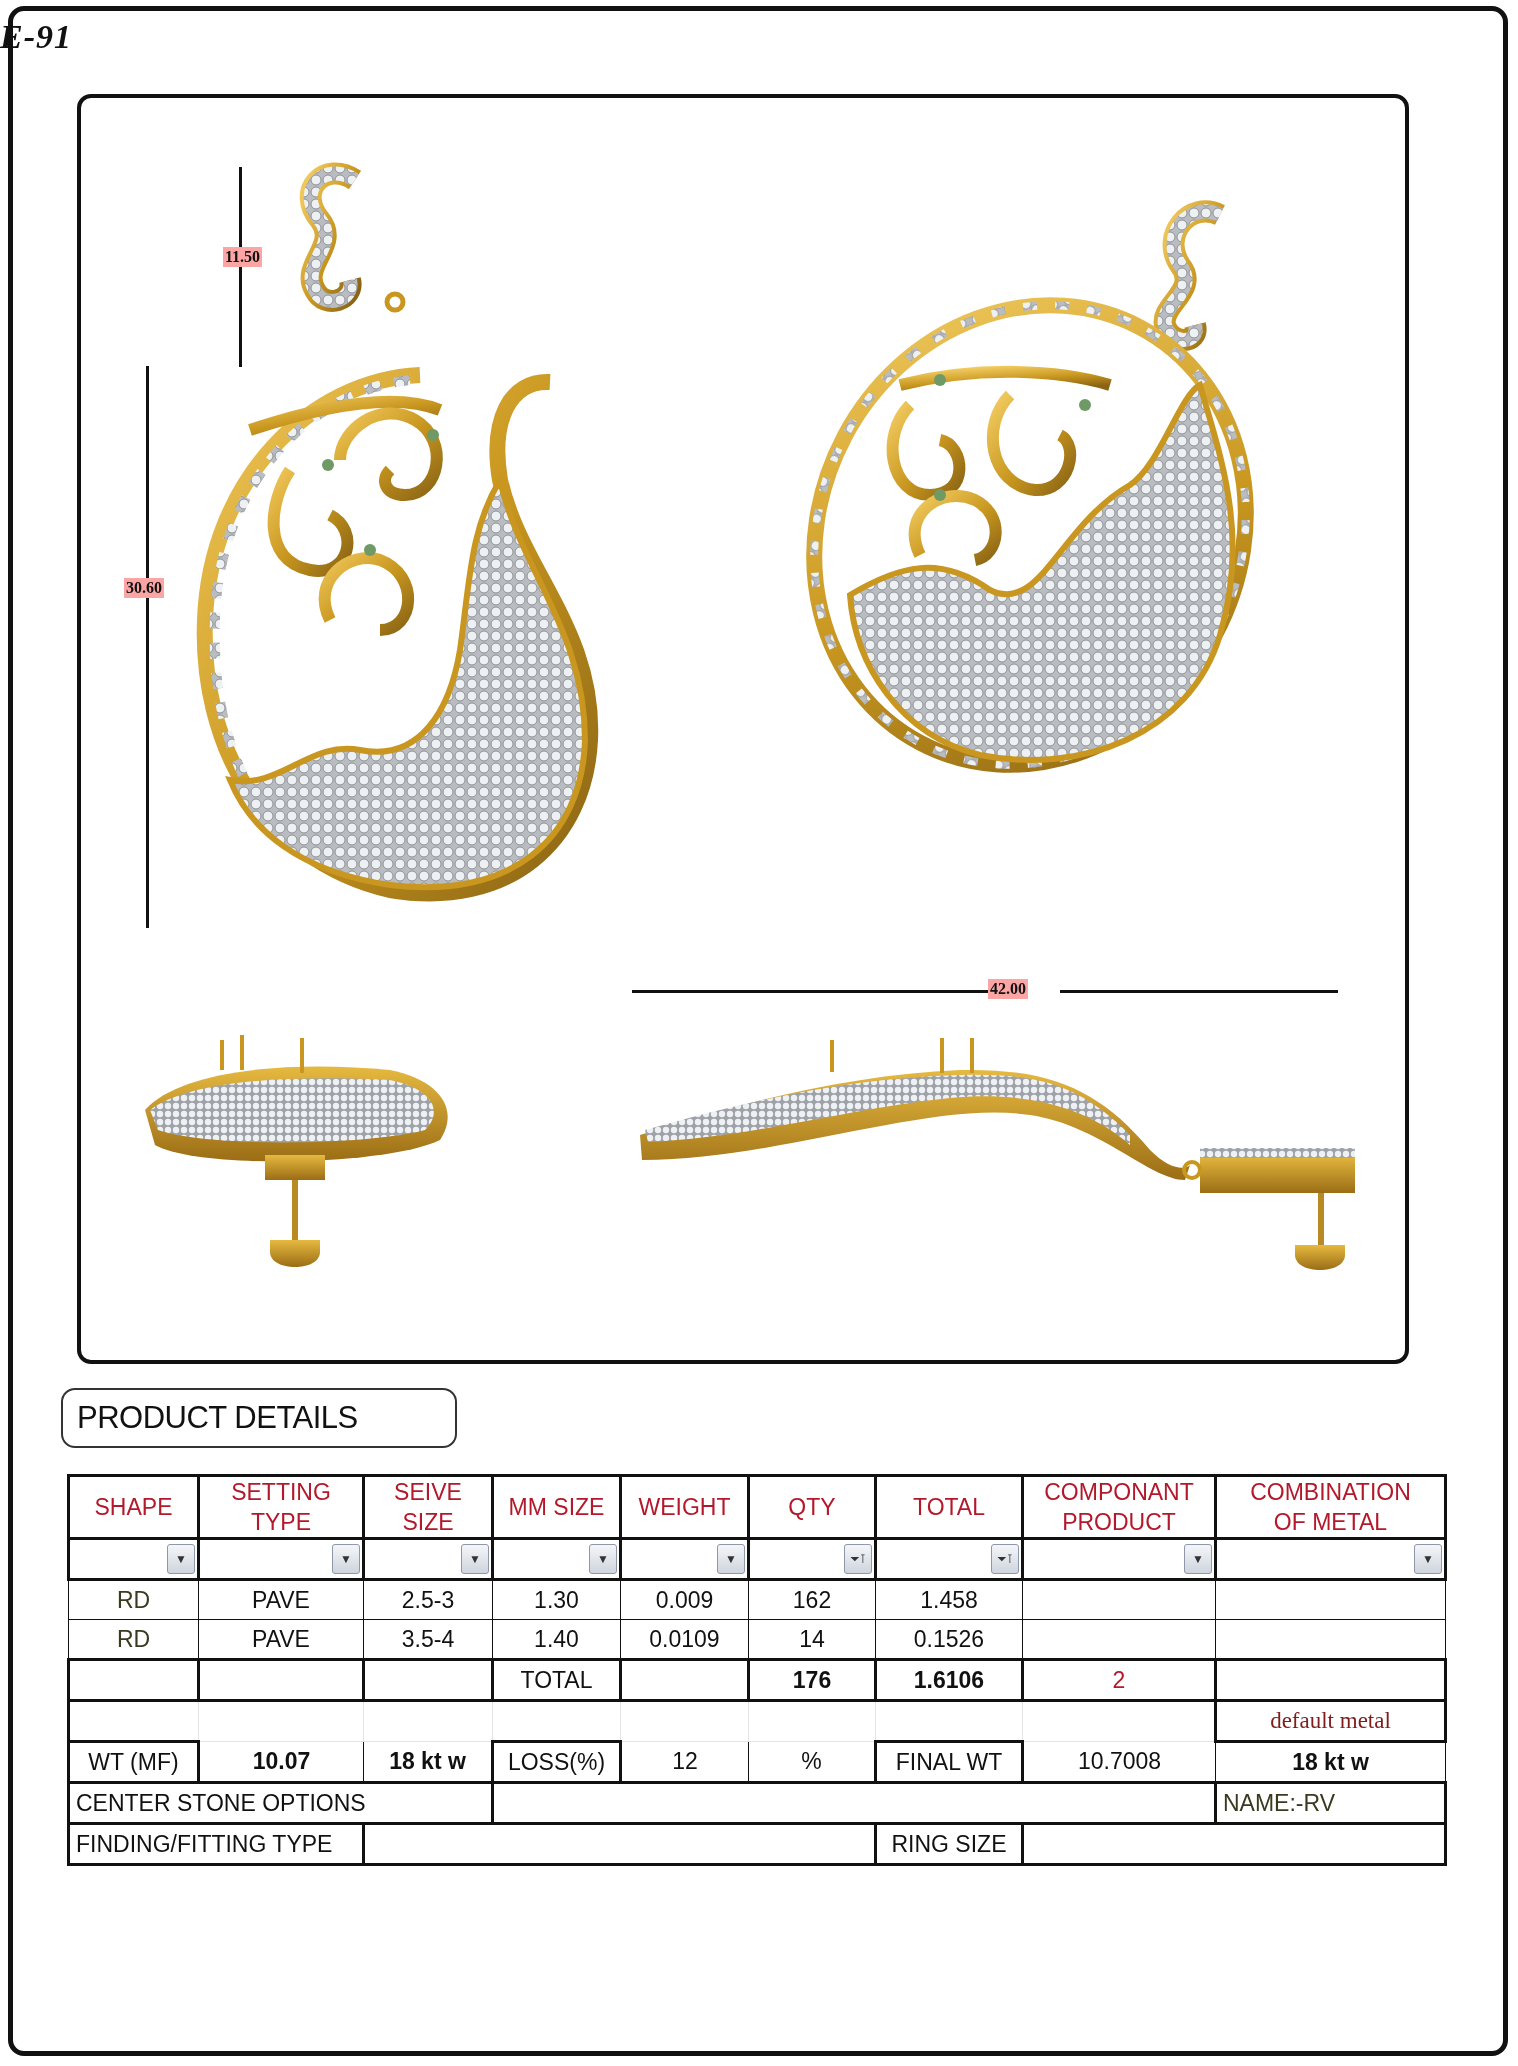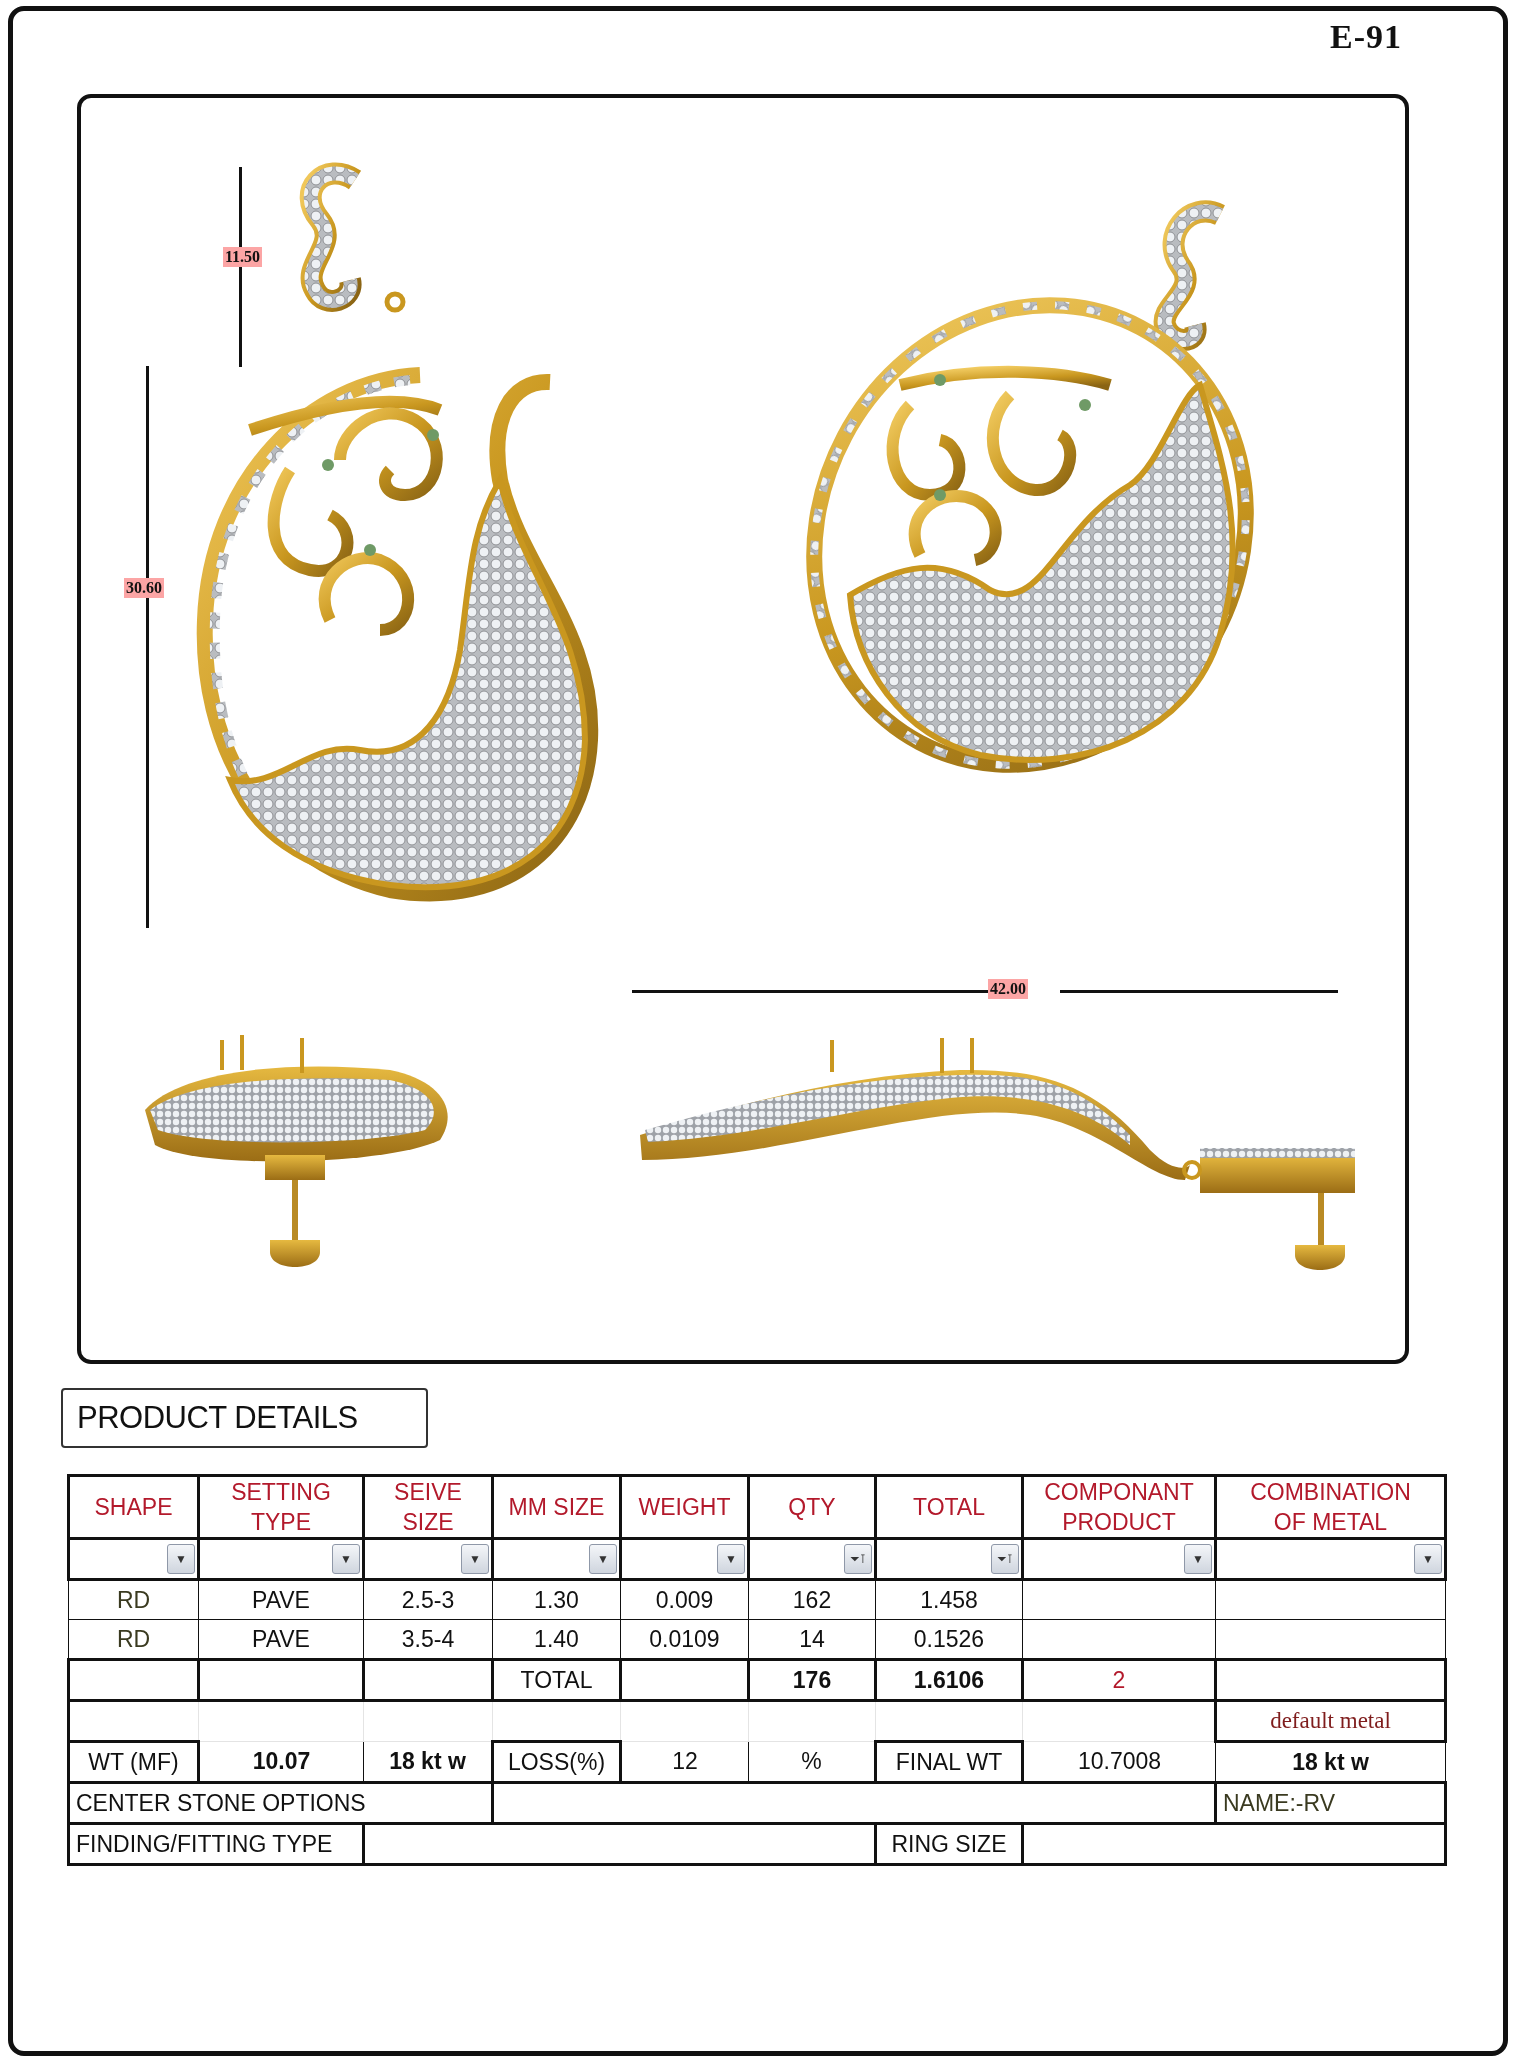--- a/index.html
+++ b/index.html
@@ -7,8 +7,8 @@
          font-family:"Liberation Sans", sans-serif; color:#111; }
   .outer-border { position:absolute; left:8px; top:6px; width:1500px; height:2050px;
          border:5px solid #111; border-radius:16px; box-sizing:border-box; }
-  .sheet-title { position:absolute; left:0; width:1402px; top:18px; text-align:right;
-         font-family:"Liberation Serif", serif; font-weight:bold; font-size:34px; letter-spacing:1px; }
+  .sheet-title { position:absolute; left:0; width:1402px; top:18px; text-align:left;
+         font-family:"Liberation Serif", serif; font-weight:bold; font-size:34px; letter-spacing:1px;font-style:italic; }
   .image-frame { position:absolute; left:77px; top:94px; width:1332px; height:1270px;
          border:4px solid #111; border-radius:14px; box-sizing:border-box; background:#fff; }
   .dim { position:absolute; font-family:"Liberation Serif", serif; font-weight:bold; font-size:16px; background:#fca5a5; padding:1px 2px; }

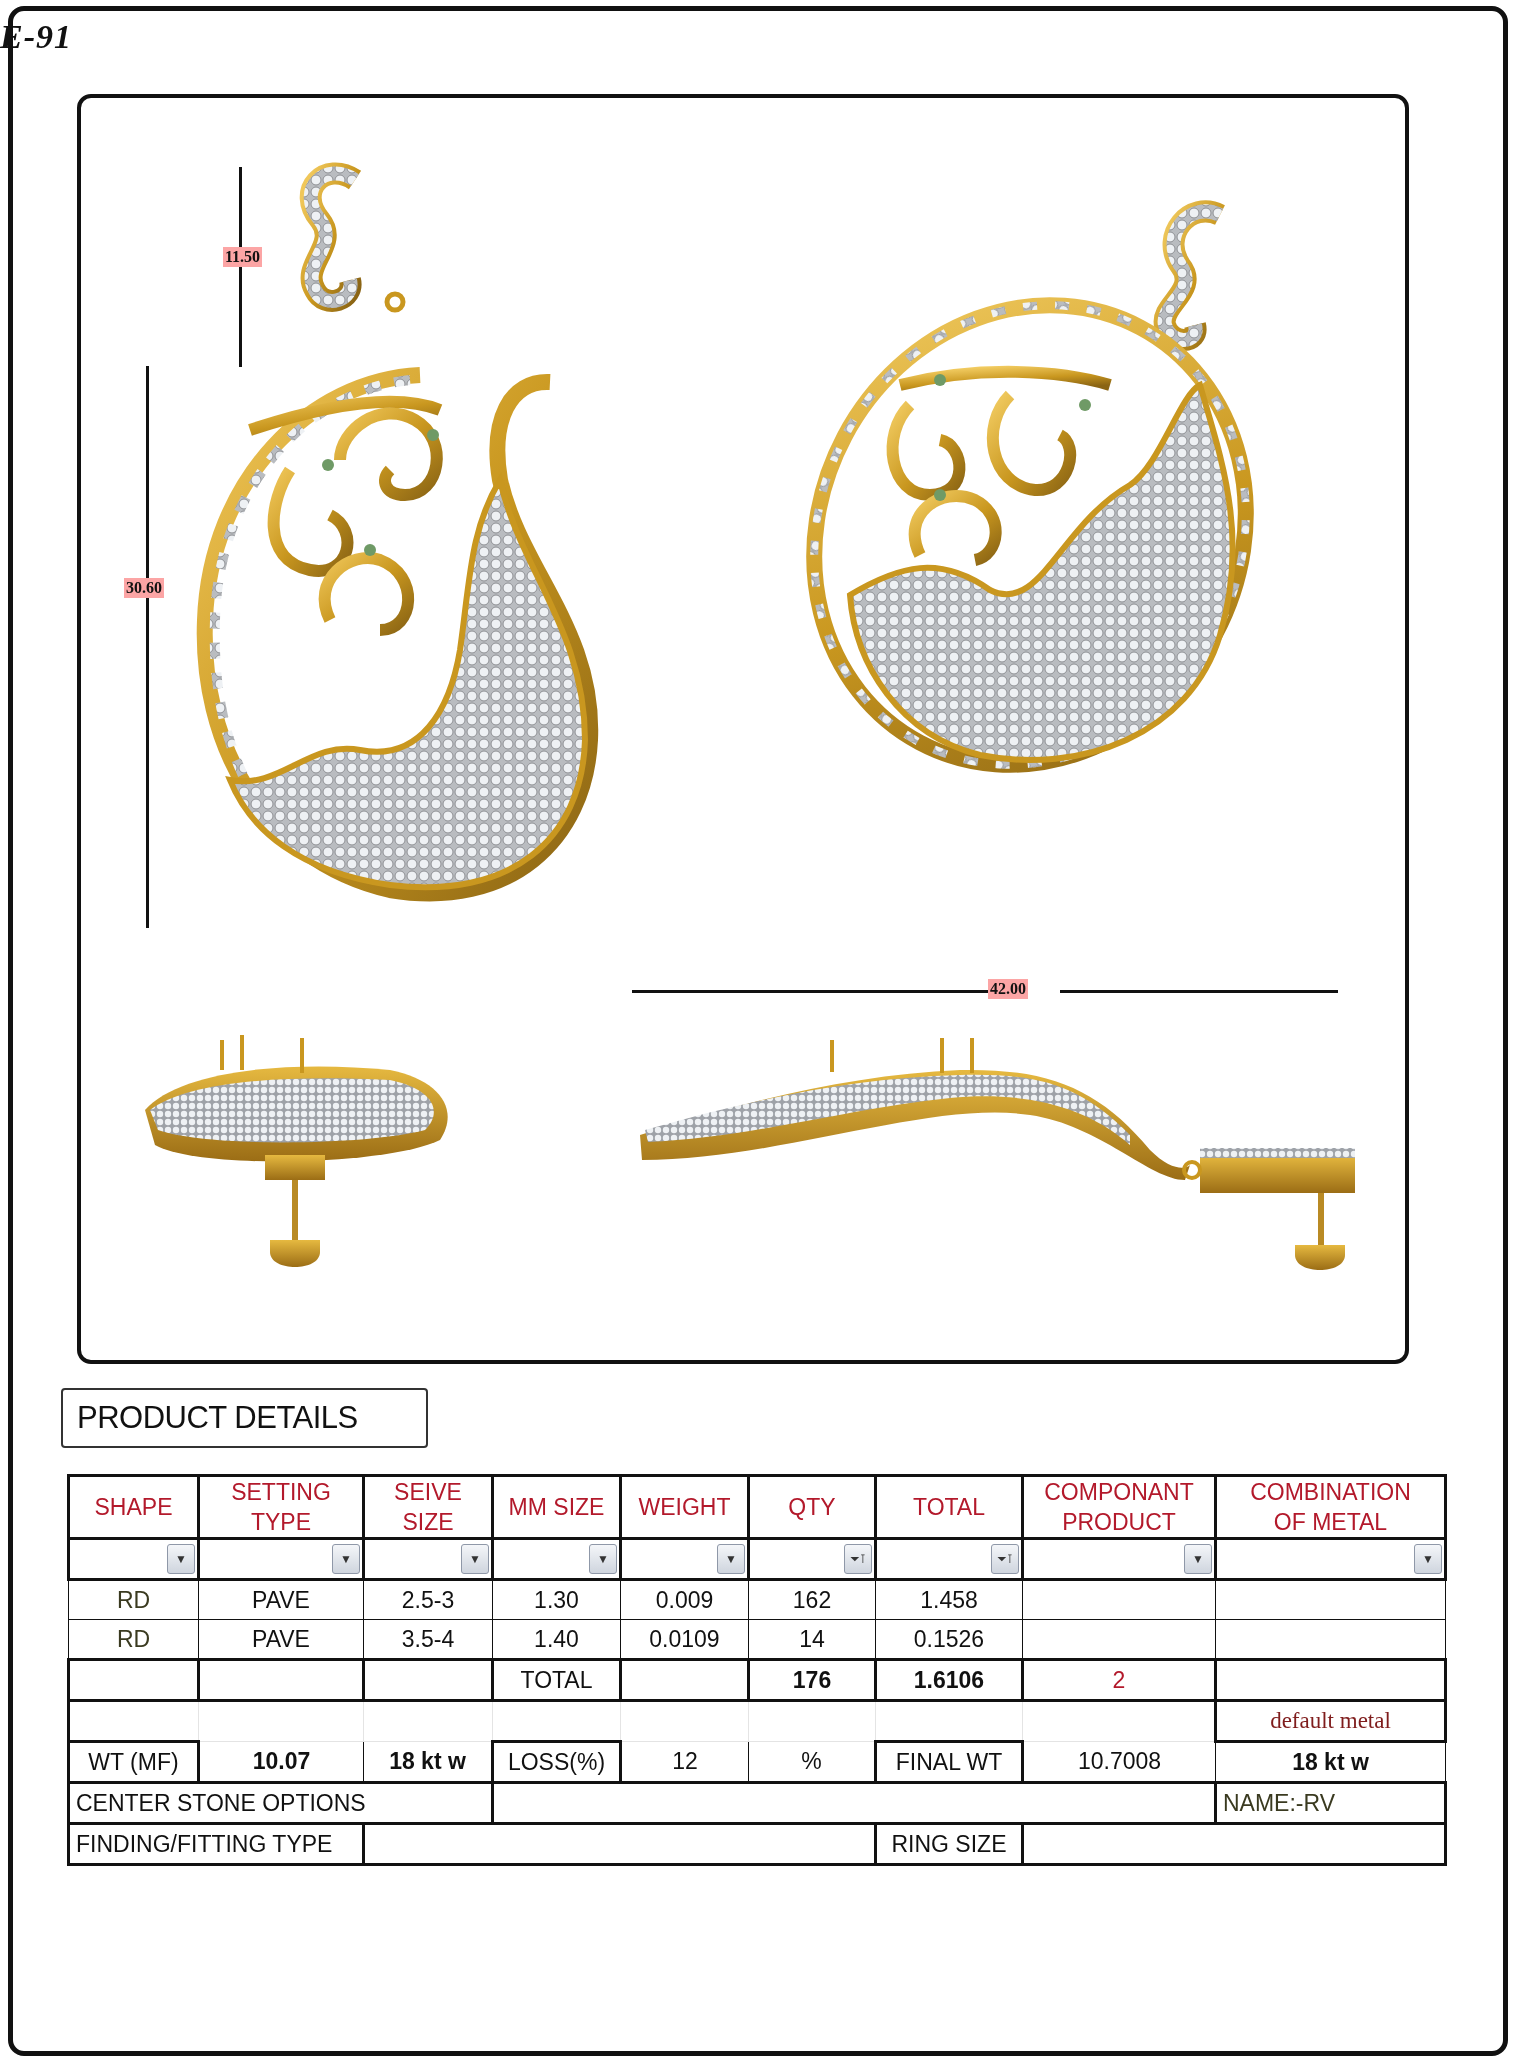--- a/index.html
+++ b/index.html
@@ -15,8 +15,8 @@
   .vline { position:absolute; width:3px; background:#111; }
   .hline { position:absolute; height:3px; background:#111; }
   .render { position:absolute; }
-  .prod-box { position:absolute; left:61px; top:1388px; width:367px; height:60px;
-         border:2px solid #333; border-radius:4px; box-sizing:border-box;
+  .prod-box { position:absolute; left:61px; top:1388px; width:396px; height:60px;
+         border:2px solid #333; border-radius:14px; box-sizing:border-box;
          font-size:31px; line-height:56px; padding-left:14px; letter-spacing:-0.5px; }
   table.spec { position:absolute; left:67px; top:1474px; width:1377px; border-collapse:collapse;
          table-layout:fixed; font-family:"Liberation Sans", sans-serif; }

